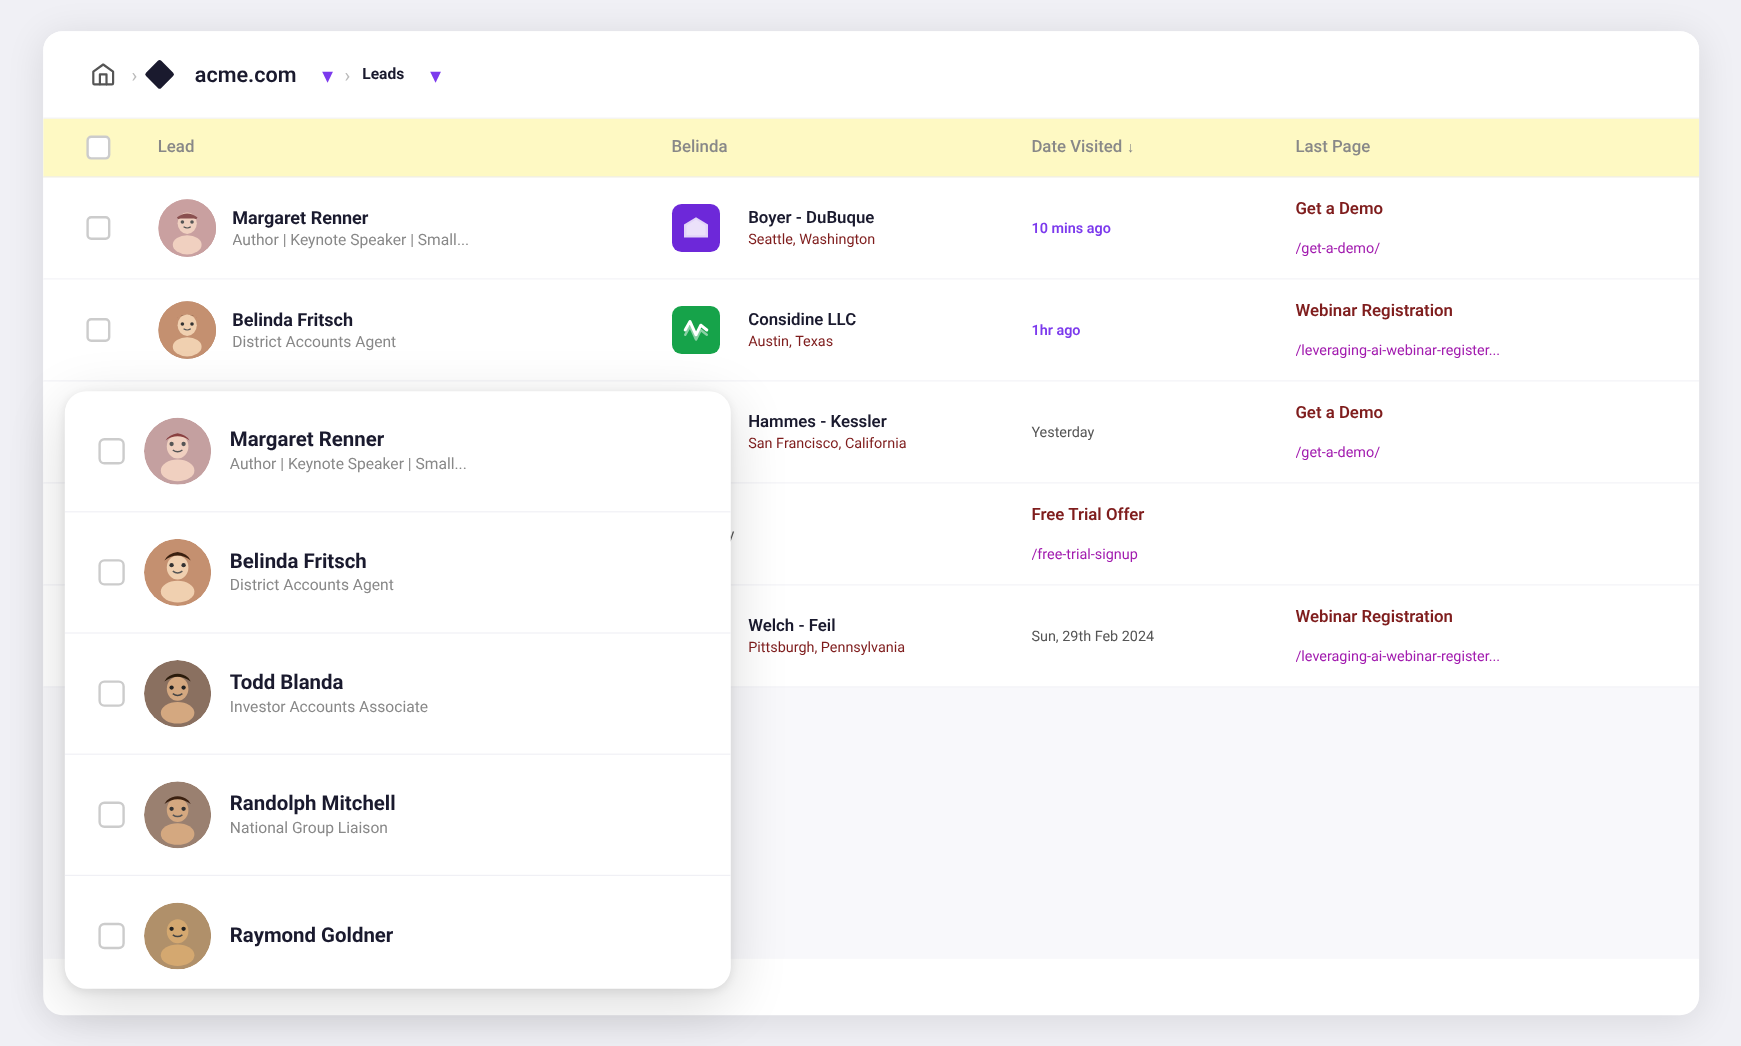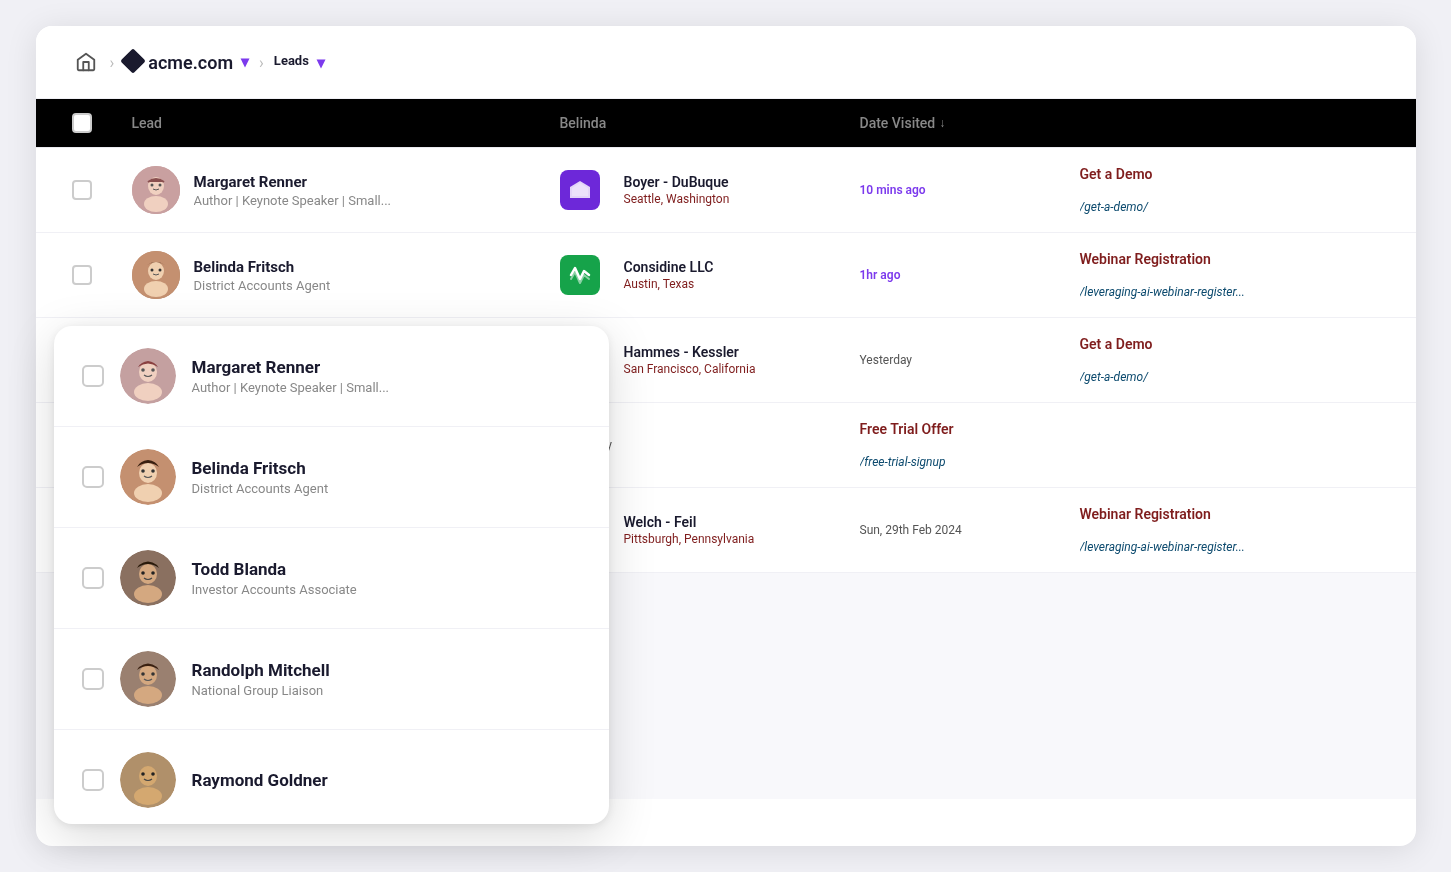--- a/index.html
+++ b/index.html
@@ -57,8 +57,8 @@
 
     .breadcrumb-item {
       display: flex;
-      align-items: flex-start;
-      gap: 6px;
+      align-items: center;
+      gap: 20px;
       font-size: 18px;
       font-weight: 600;
       color: #1a1a2e;

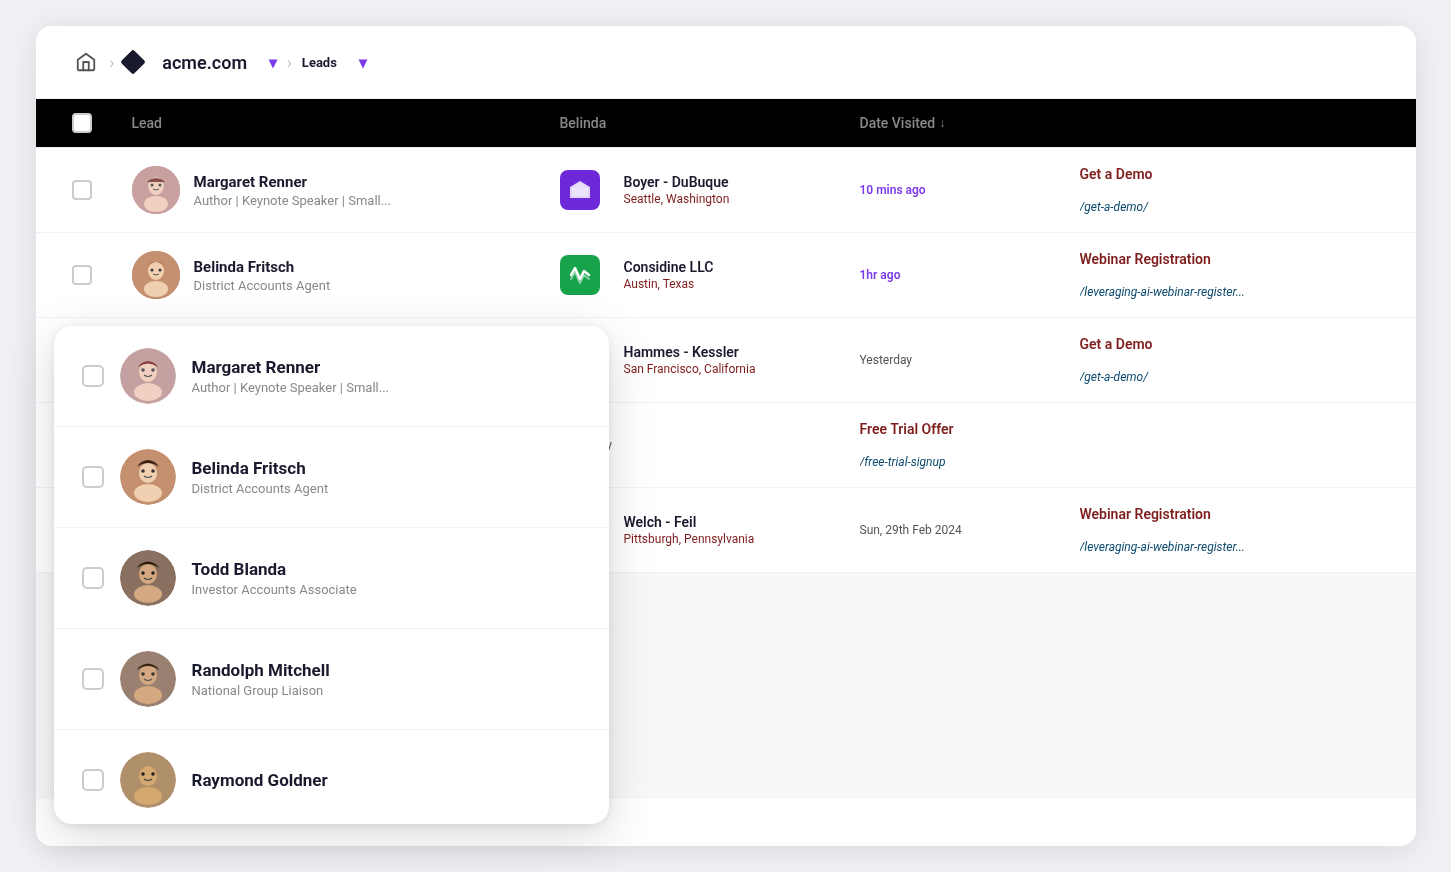--- a/index.html
+++ b/index.html
@@ -96,7 +96,7 @@
       display: grid;
       grid-template-columns: 60px 1fr 300px 220px 300px;
       padding: 14px 36px;
-      background: #000000;
+      background: #fef9c3;
       border-bottom: 1px solid #ebebf0;
     }
 

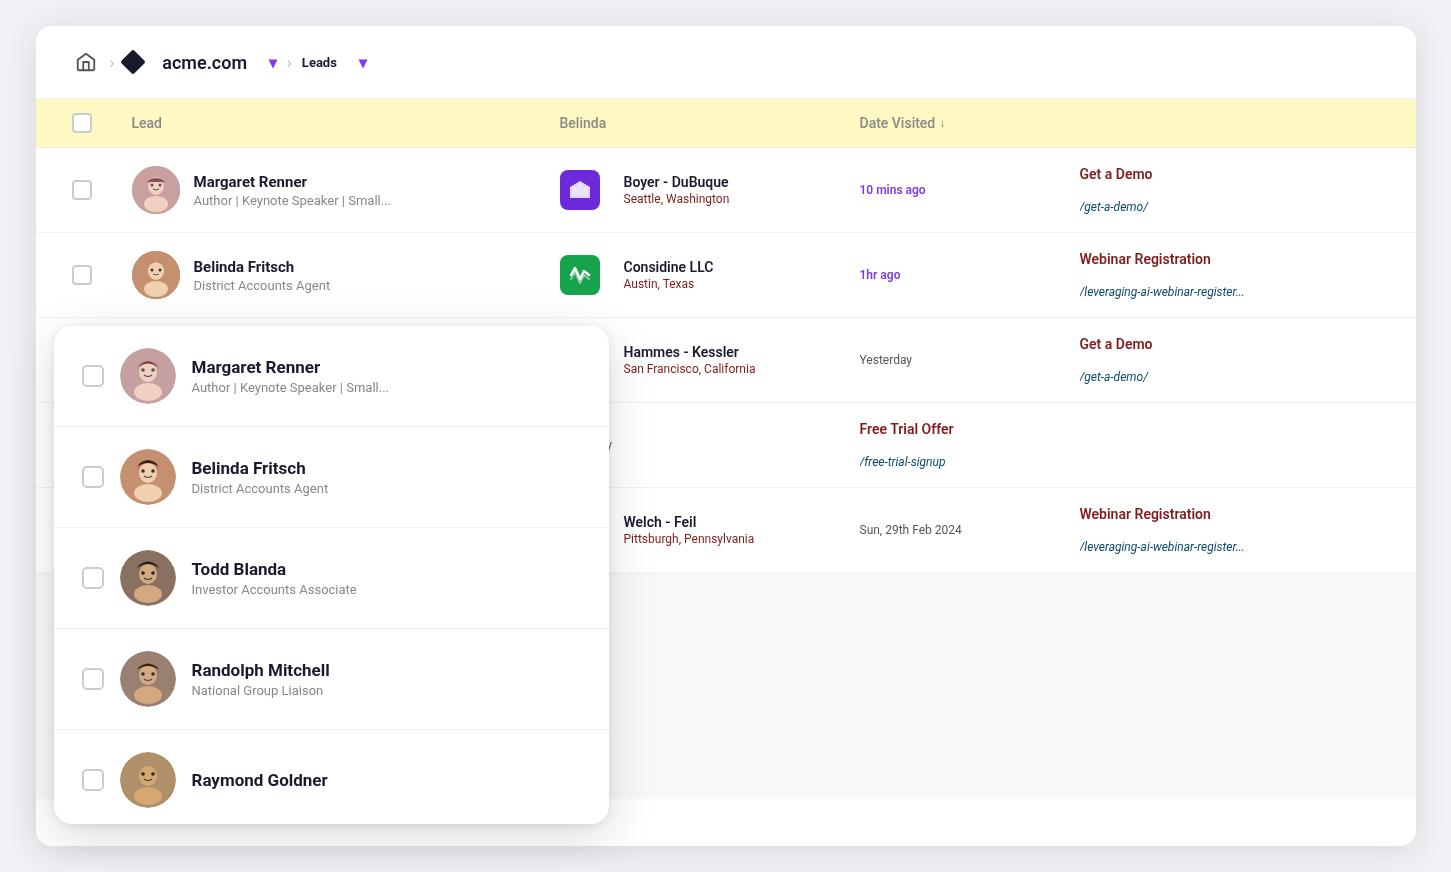--- a/index.html
+++ b/index.html
@@ -338,6 +338,9 @@
         <div class="table-header-cell">
           <span>Date Visited</span>
           <span class="sort-icon">↓</span>
+        </div>
+        <div class="table-header-cell">
+          <span>Last Page</span>
         </div>
       </div>
 

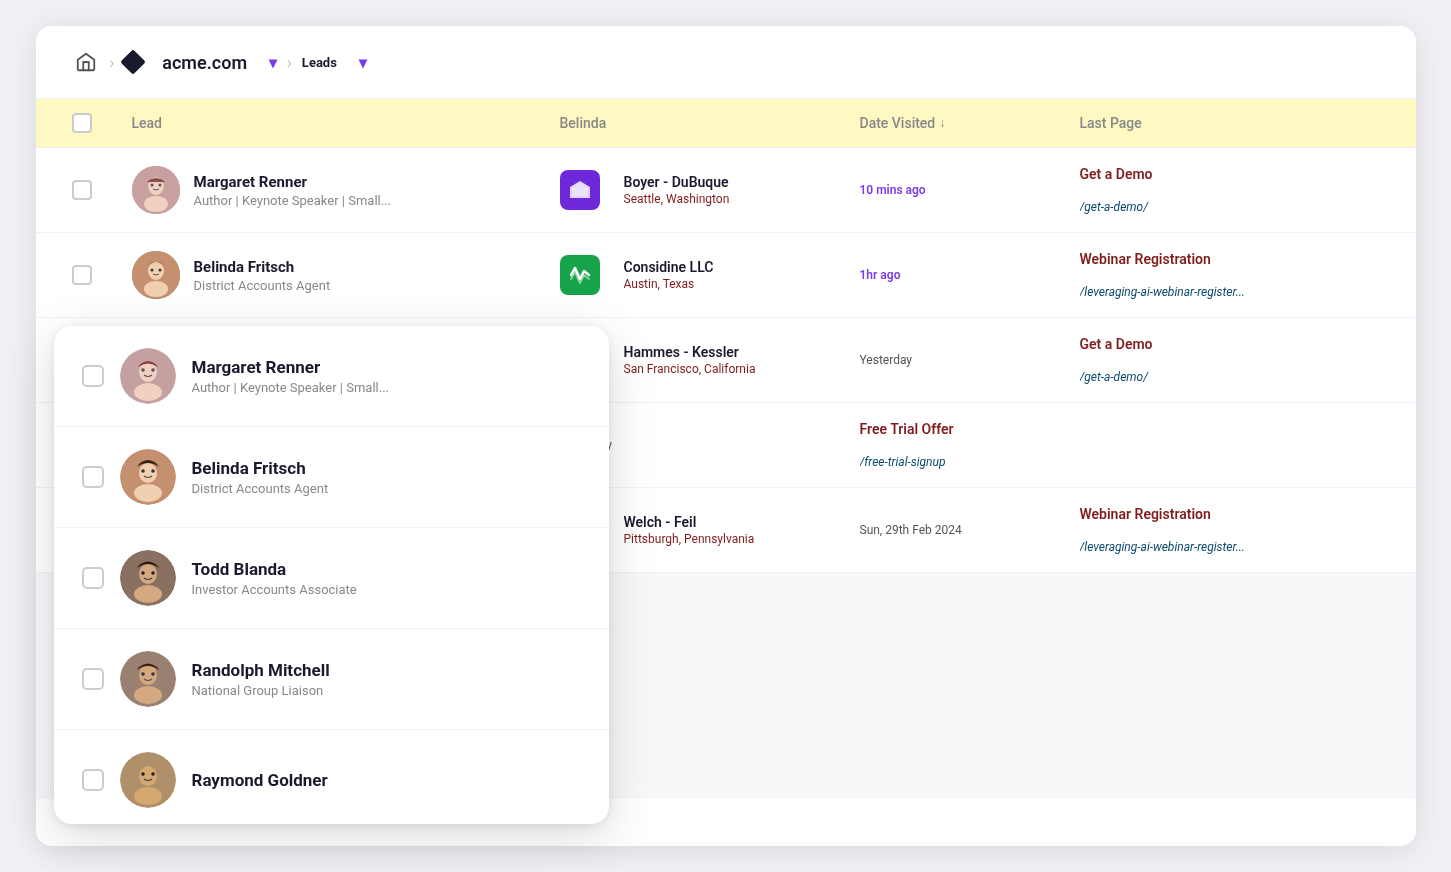--- a/index.html
+++ b/index.html
@@ -220,13 +220,12 @@
     }
     .last-page-url {
       font-size: 12px;
-      color: #0c4a6e;
+      color: #a21caf;
       margin-top: 18px;
       white-space: nowrap;
       overflow: hidden;
       text-overflow: ellipsis;
       max-width: 260px;
-      font-style: italic;
     }
 
     

